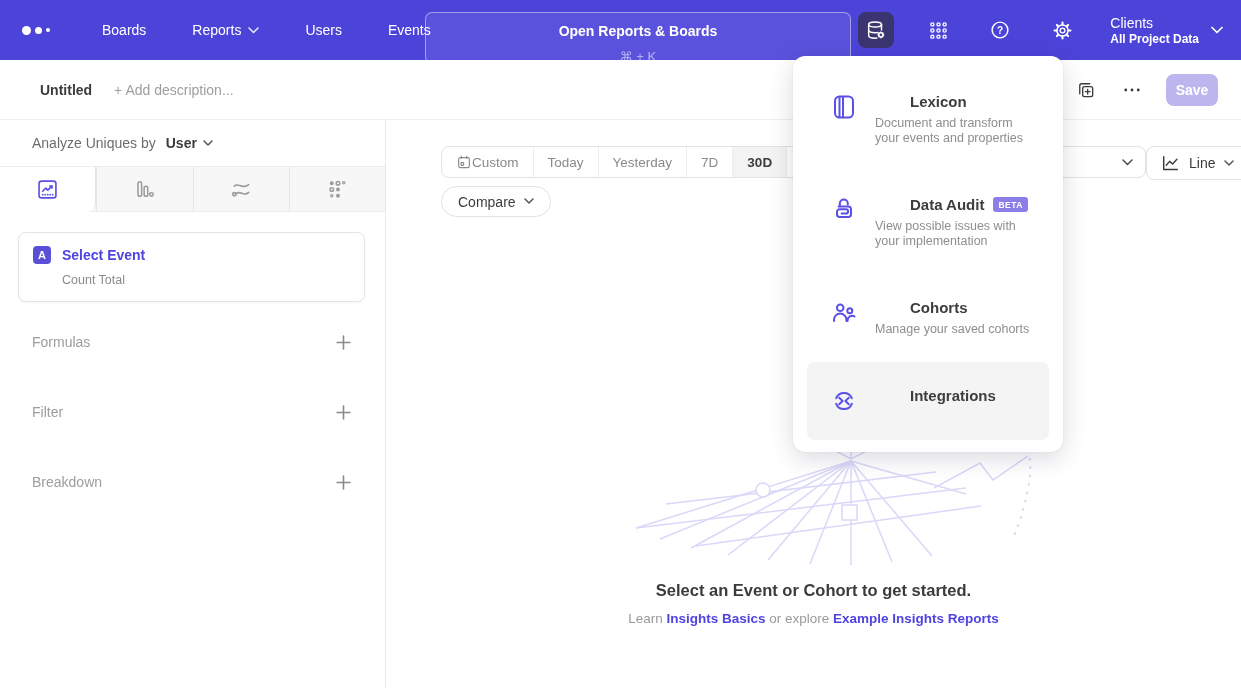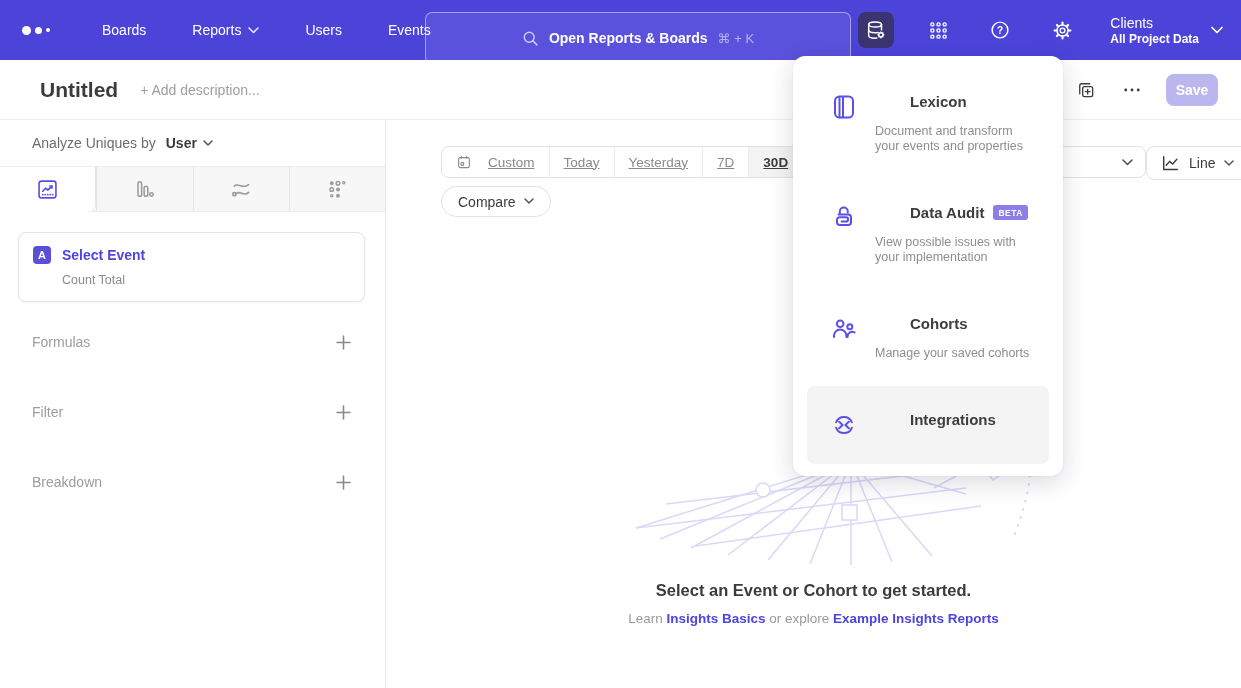--- a/index.html
+++ b/index.html
@@ -16,7 +16,7 @@
   .nav-links { display:flex; align-items:center; gap:46px; margin-left:46px; }
   .nav-link { color:#fff; font-size:14px; font-weight:500; display:flex; align-items:center; gap:7px; cursor:pointer; }
   .nav-link svg { opacity:.85; }
-  .searchbar { position:absolute; left:425px; top:12px; width:426px; height:52px; border:1px solid rgba(255,255,255,.45); background:rgba(255,255,255,.08); border-radius:7px; display:flex; align-items:center; justify-content:center; gap:10px; color:#fff; cursor:pointer; }
+  .searchbar { position:absolute; left:425px; top:12px; width:426px; height:52px; border:1px solid rgba(255,255,255,.45); background:rgba(255,255,255,.08); border-radius:7px; display:flex; align-items:center; justify-content:center; gap:10px; color:#fff; cursor:pointer;flex-direction:column; }
   .searchbar .ph { font-size:14px; font-weight:600; }
   .searchbar .sc { font-size:13px; color:rgba(255,255,255,.55); }
   .nav-right { position:absolute; right:18px; top:0; height:60px; display:flex; align-items:center; gap:26px; }

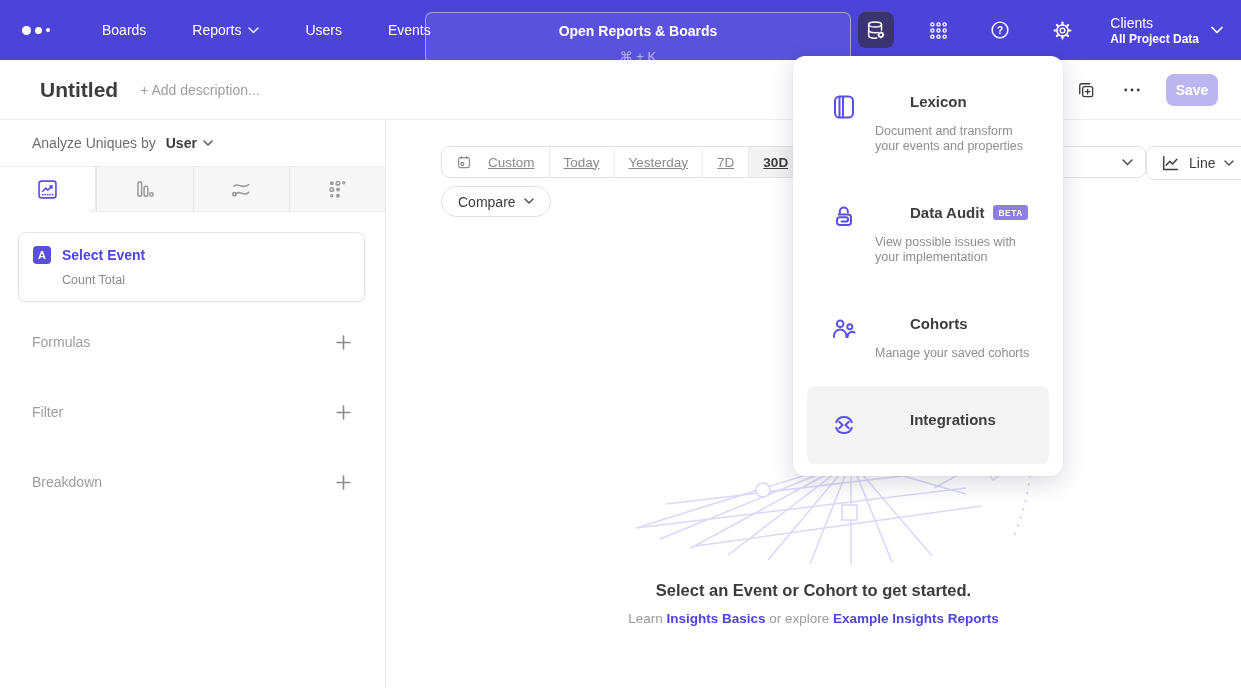--- a/index.html
+++ b/index.html
@@ -28,7 +28,7 @@
 
   
   .rheader { height:60px; background:#fff; display:flex; align-items:center; padding:0 24px 0 40px; border-bottom:1px solid #ededed; position:relative; }
-  .rtitle { font-size:21px; font-weight:700; color:#3c3c3c; }
+  .rtitle { font-size:14px; font-weight:700; color:#3c3c3c; }
   .rdesc { margin-left:22px; font-size:14px; color:#9e9e9e; cursor:text; }
   .rh-right { position:absolute; right:23px; display:flex; align-items:center; gap:22px; }
   .iconbtn { background:none; border:none; cursor:pointer; display:flex; align-items:center; justify-content:center; padding:2px; }

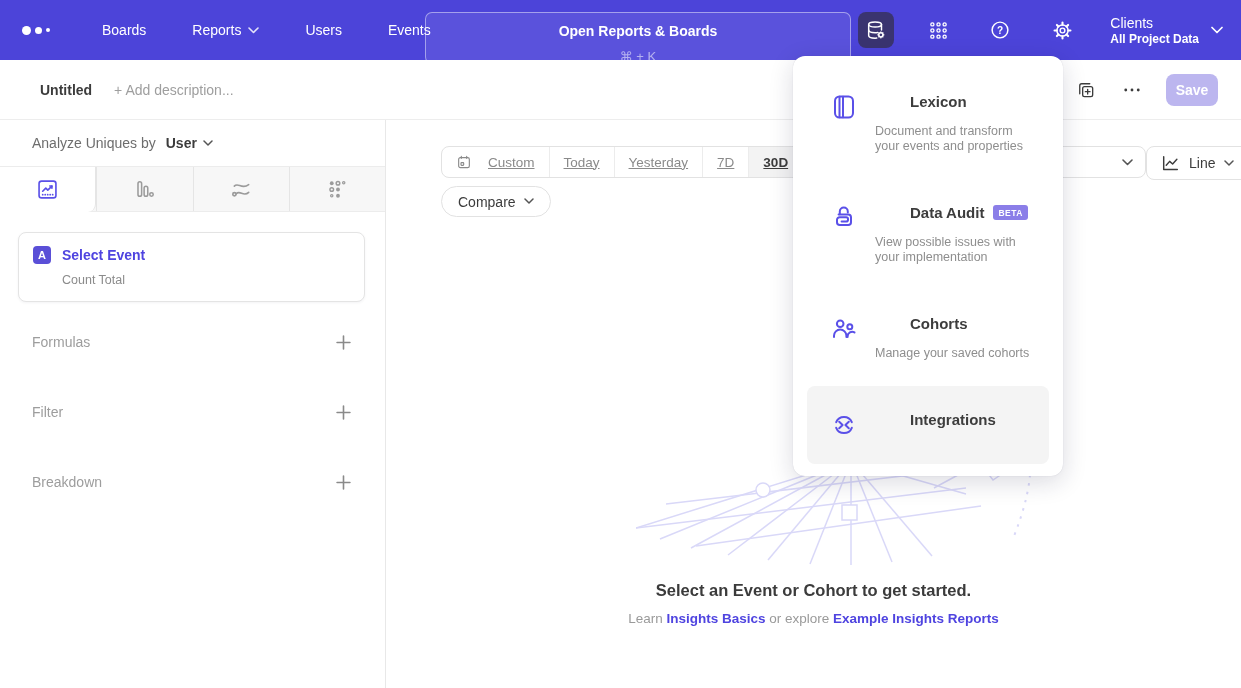--- a/index.html
+++ b/index.html
@@ -83,7 +83,7 @@
   .mitem.hovered { background:#f4f4f4; }
   .mitem .mi { flex:none; width:28px; }
   .mtitle { font-size:15px; font-weight:700; color:#3d3d3d; display:flex; align-items:center;margin-left:35px; }
-  .mdesc { margin-top:14px; font-size:12.5px; line-height:15px; color:#8e8e8e; max-width:186px; }
+  .mdesc { margin-top:6px; font-size:12.5px; line-height:15px; color:#8e8e8e; max-width:186px; }
   .beta { display:inline-block; margin-left:9px; background:#8b7ee8; color:#fff; font-size:8.5px; font-weight:700; letter-spacing:.5px; padding:2.5px 5px; border-radius:3px; }
 
   svg { display:block; }

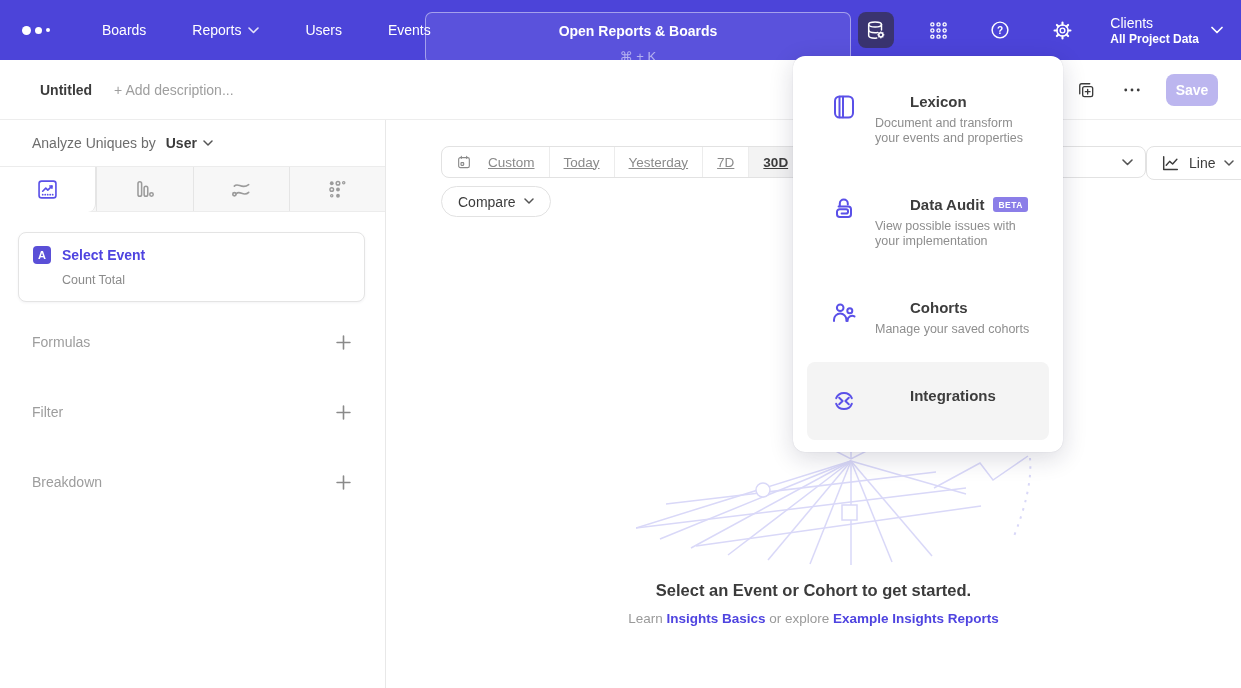--- a/index.html
+++ b/index.html
@@ -63,7 +63,7 @@
   
   .toolbar { position:absolute; top:26px; left:55px; right:49px; display:flex; align-items:flex-start; }
   .datectl { width:705px; height:32px; background:#fff; border:1px solid #e2e2e2; border-radius:8px; display:flex; overflow:hidden; flex:none; }
-  .seg { display:flex; align-items:center; gap:16px; padding:0 14px; font-size:13.5px; color:#8a8a8a; border-right:1px solid #ececec; cursor:pointer; white-space:nowrap;text-decoration:underline; }
+  .seg { display:flex; align-items:center; gap:0; padding:0 14px; font-size:13.5px; color:#8a8a8a; border-right:1px solid #ececec; cursor:pointer; white-space:nowrap; }
   .seg.sel { background:#f3f3f3; color:#3c3c3c; font-weight:700; }
   .seg-fill { flex:1; border-right:none; }
   .seg-chev { width:36px; display:flex; align-items:center; justify-content:center; color:#555; cursor:pointer; }

